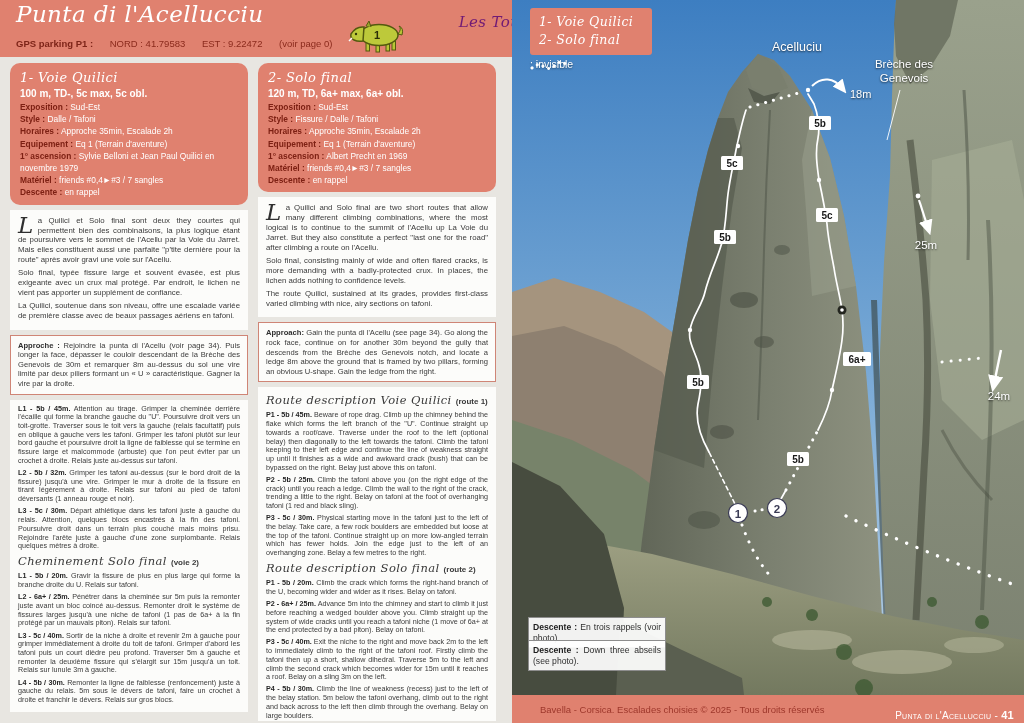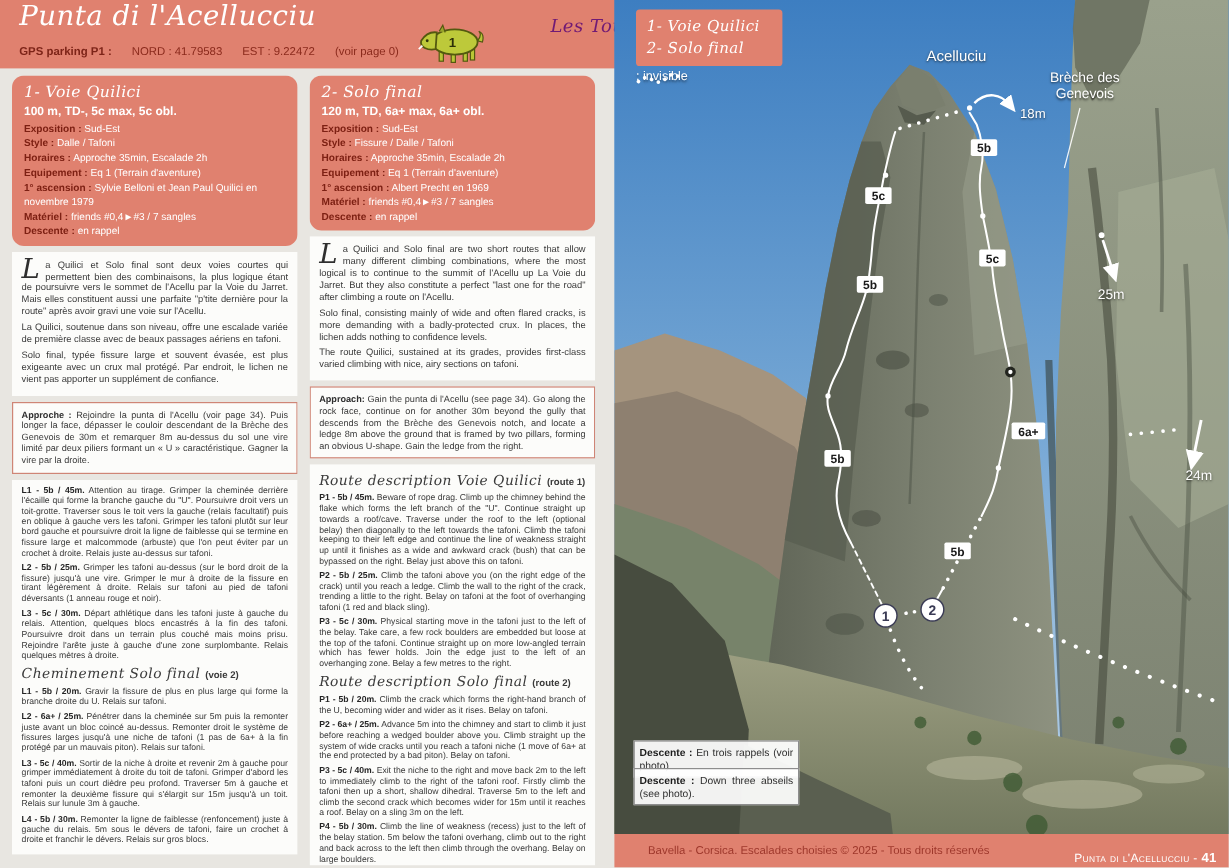--- a/index.html
+++ b/index.html
@@ -101,7 +101,7 @@
     </div>
 
     <div class="blk intro">
-      <p><span class="dropcap hand">L</span><span>a Quilici et Solo final sont deux voies courtes qui permettent bien des combinaisons, la plus logique étant de poursuivre vers le sommet de l'Acellu par la Voie du Jarret. Mais elles constituent aussi une parfaite "p'tite dernière pour la route" après avoir gravi une voie sur l'Acellu.</span></p>
+      <p><span class="dropcap hand">L</span><span>a Quilici et Solo final sont deux they courtes qui permettent bien des combinaisons, la plus logique étant de poursuivre vers le sommet de l'Acellu par la Voie du Jarret. Mais elles constituent aussi une parfaite "p'tite dernière pour la route" après avoir gravi une voie sur l'Acellu.</span></p>
       <p>La Quilici, soutenue dans son niveau, offre une escalade variée de première classe avec de beaux passages aériens en tafoni.</p>
       <p>Solo final, typée fissure large et souvent évasée, est plus exigeante avec un crux mal protégé. Par endroit, le lichen ne vient pas apporter un supplément de confiance.</p>
     </div>

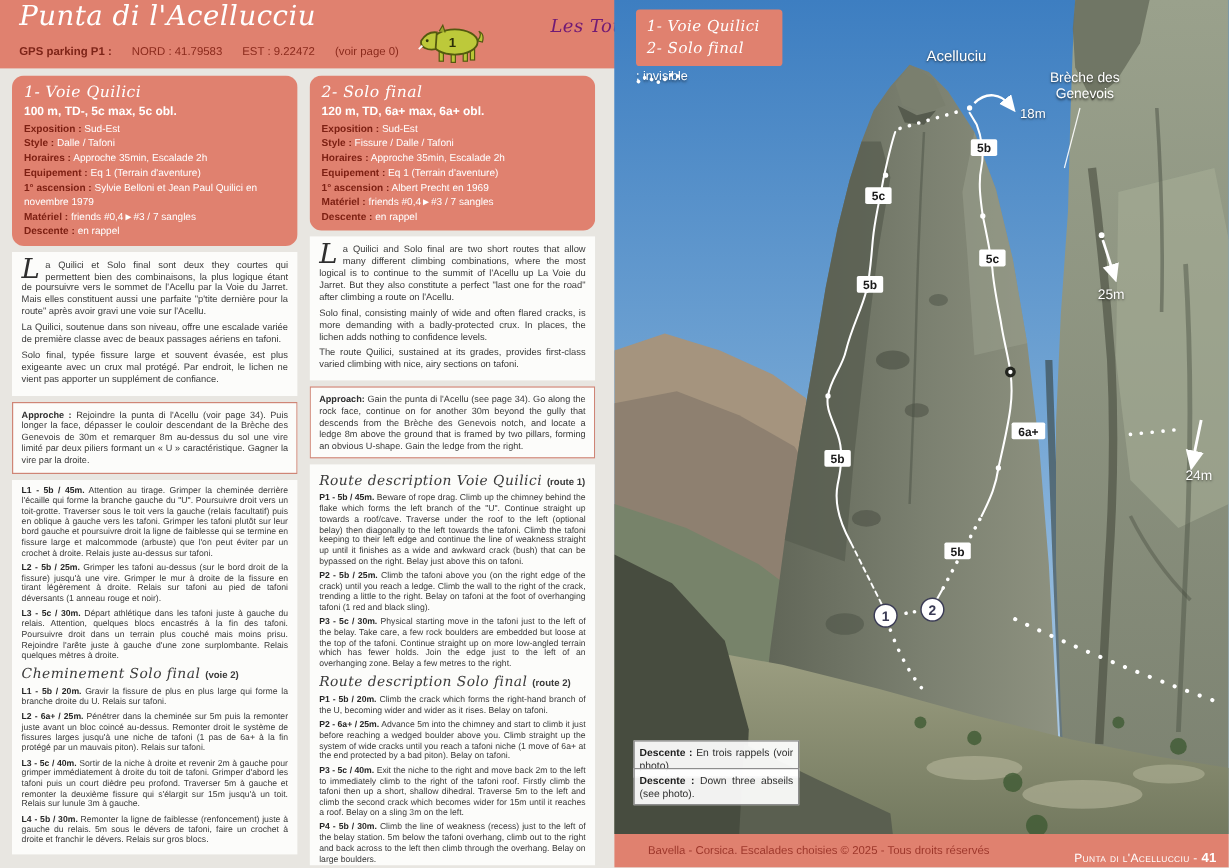--- a/index.html
+++ b/index.html
@@ -102,8 +102,8 @@
 
     <div class="blk intro">
       <p><span class="dropcap hand">L</span><span>a Quilici et Solo final sont deux they courtes qui permettent bien des combinaisons, la plus logique étant de poursuivre vers le sommet de l'Acellu par la Voie du Jarret. Mais elles constituent aussi une parfaite "p'tite dernière pour la route" après avoir gravi une voie sur l'Acellu.</span></p>
+      <p>Solo final, typée fissure large et souvent évasée, est plus exigeante avec un crux mal protégé. Par endroit, le lichen ne vient pas apporter un supplément de confiance.</p>
       <p>La Quilici, soutenue dans son niveau, offre une escalade variée de première classe avec de beaux passages aériens en tafoni.</p>
-      <p>Solo final, typée fissure large et souvent évasée, est plus exigeante avec un crux mal protégé. Par endroit, le lichen ne vient pas apporter un supplément de confiance.</p>
     </div>
 
     <div class="blk approach">

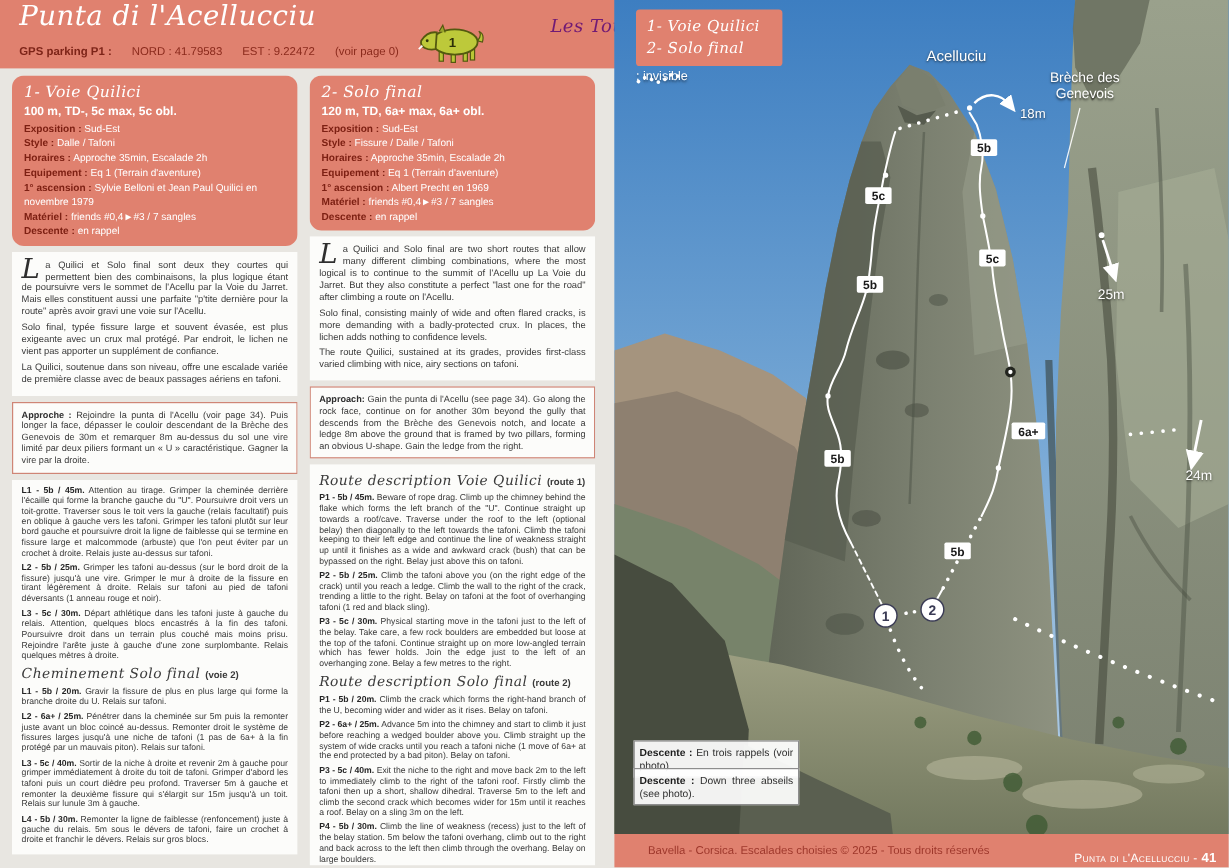--- a/index.html
+++ b/index.html
@@ -112,7 +112,7 @@
 
     <div class="blk descb">
       <p class="pitch"><b>L1 - 5b / 45m.</b> <span>Attention au tirage. Grimper la cheminée derrière l'écaille qui forme la branche gauche du "U". Poursuivre droit vers un toit-grotte. Traverser sous le toit vers la gauche (relais facultatif) puis en oblique à gauche vers les tafoni. Grimper les tafoni plutôt sur leur bord gauche et poursuivre droit la ligne de faiblesse qui se termine en fissure large et malcommode (arbuste) que l'on peut éviter par un crochet à droite. Relais juste au-dessus sur tafoni.</span></p>
-      <p class="pitch"><b>L2 - 5b / 25m.</b> <span>Grimper les tafoni au-dessus (sur le bord droit de la fissure) jusqu'à une vire. Grimper le mur à droite de la fissure en tirant légèrement à droite. Relais sur tafoni au pied de tafoni déversants (1 anneau rouge et noir).</span></p>
+      <p class="pitch"><b>L2 - 5b / 32m.</b> <span>Grimper les tafoni au-dessus (sur le bord droit de la fissure) jusqu'à une vire. Grimper le mur à droite de la fissure en tirant légèrement à droite. Relais sur tafoni au pied de tafoni déversants (1 anneau rouge et noir).</span></p>
       <p class="pitch"><b>L3 - 5c / 30m.</b> <span>Départ athlétique dans les tafoni juste à gauche du relais. Attention, quelques blocs encastrés à la fin des tafoni. Poursuivre droit dans un terrain plus couché mais moins prisu. Rejoindre l'arête juste à gauche d'une zone surplombante. Relais quelques mètres à droite.</span></p>
       <div class="sec-head hand"><span>Cheminement Solo final</span> <span class="sfx">(voie 2)</span></div>
       <p class="pitch"><b>L1 - 5b / 20m.</b> <span>Gravir la fissure de plus en plus large qui forme la branche droite du U. Relais sur tafoni.</span></p>

